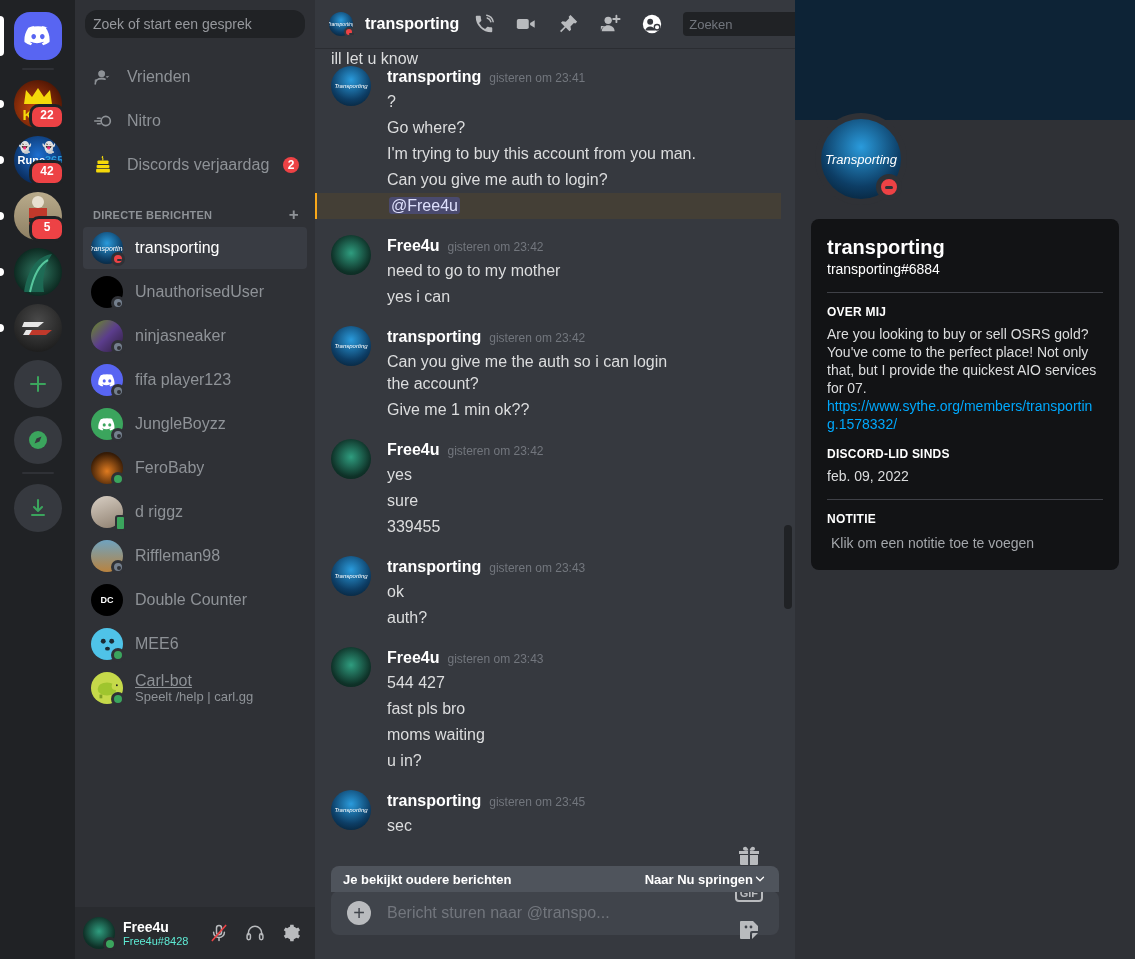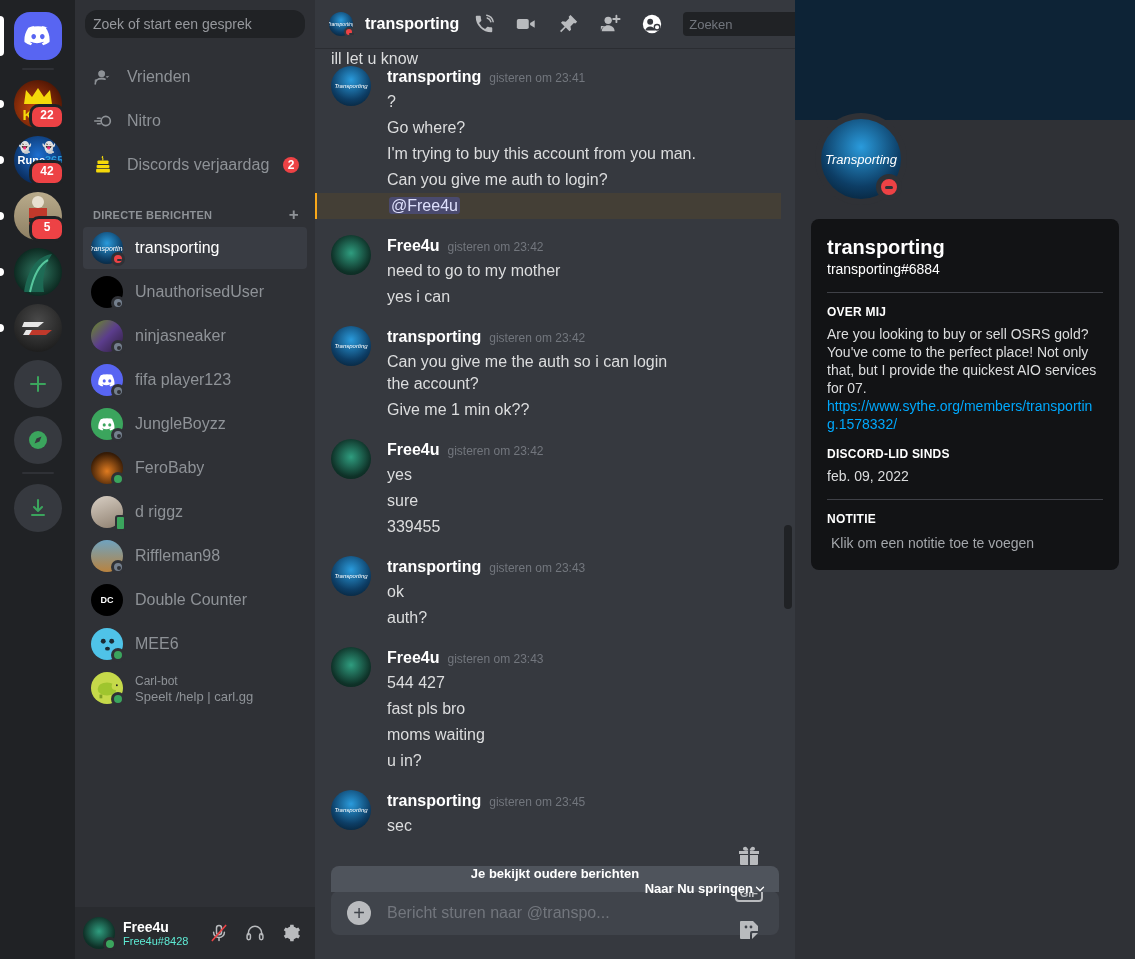--- a/index.html
+++ b/index.html
@@ -67,7 +67,7 @@
   .dm-row.active { background: #393c43; }
   .dm-row .name { color: #8e9297; font-size: 16px; white-space: nowrap; overflow: hidden; }
   .dm-row.active .name { color: #fff; }
-  .dm-row .name.sub { font-size: 12px; line-height: 18px; }
+  .dm-row .name.sub { font-size: 16px; line-height: 18px; text-decoration: underline; }
   .dm-namewrap { display: flex; flex-direction: column; justify-content: center; overflow: hidden; }
   .dm-sub { color: #8e9297; font-size: 13px; line-height: 14px; white-space: nowrap; }
   .nav-row { height: 42px; display: flex; align-items: center; gap: 12px;

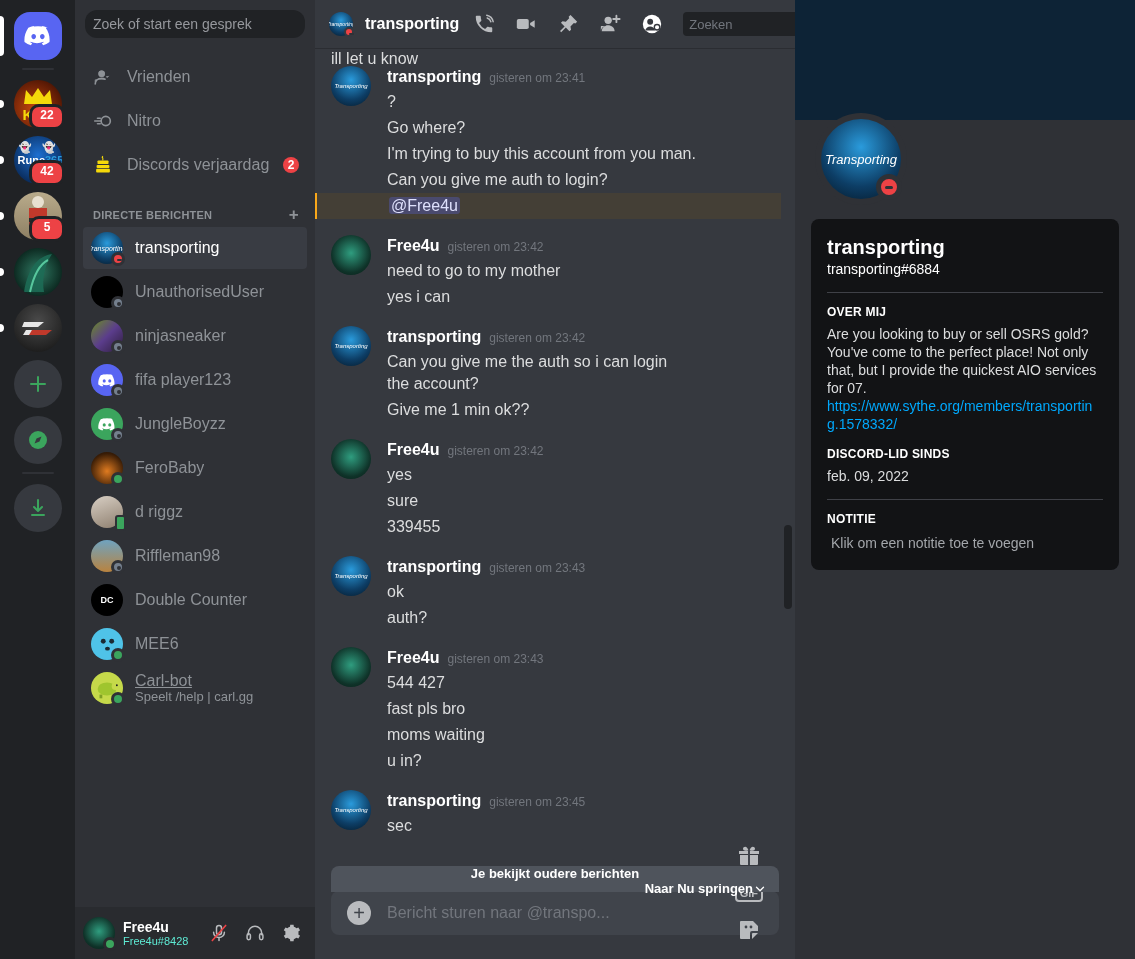--- a/index.html
+++ b/index.html
@@ -176,7 +176,7 @@
   .jump-bar {
     height: 26px; background: #4f545c; border-radius: 8px 8px 0 0;
     display: flex; align-items: center; padding: 0 12px;
-    color: #fff; font-size: 13px; font-weight: bold; position: relative; z-index: 2; flex-direction: column;
+    color: #fff; font-size: 13px; font-weight: bold; position: relative; z-index: 2;
   }
   .jump-bar .right { margin-left: auto; display: flex; align-items: center; gap: 0; cursor: pointer; }
   .composer {

